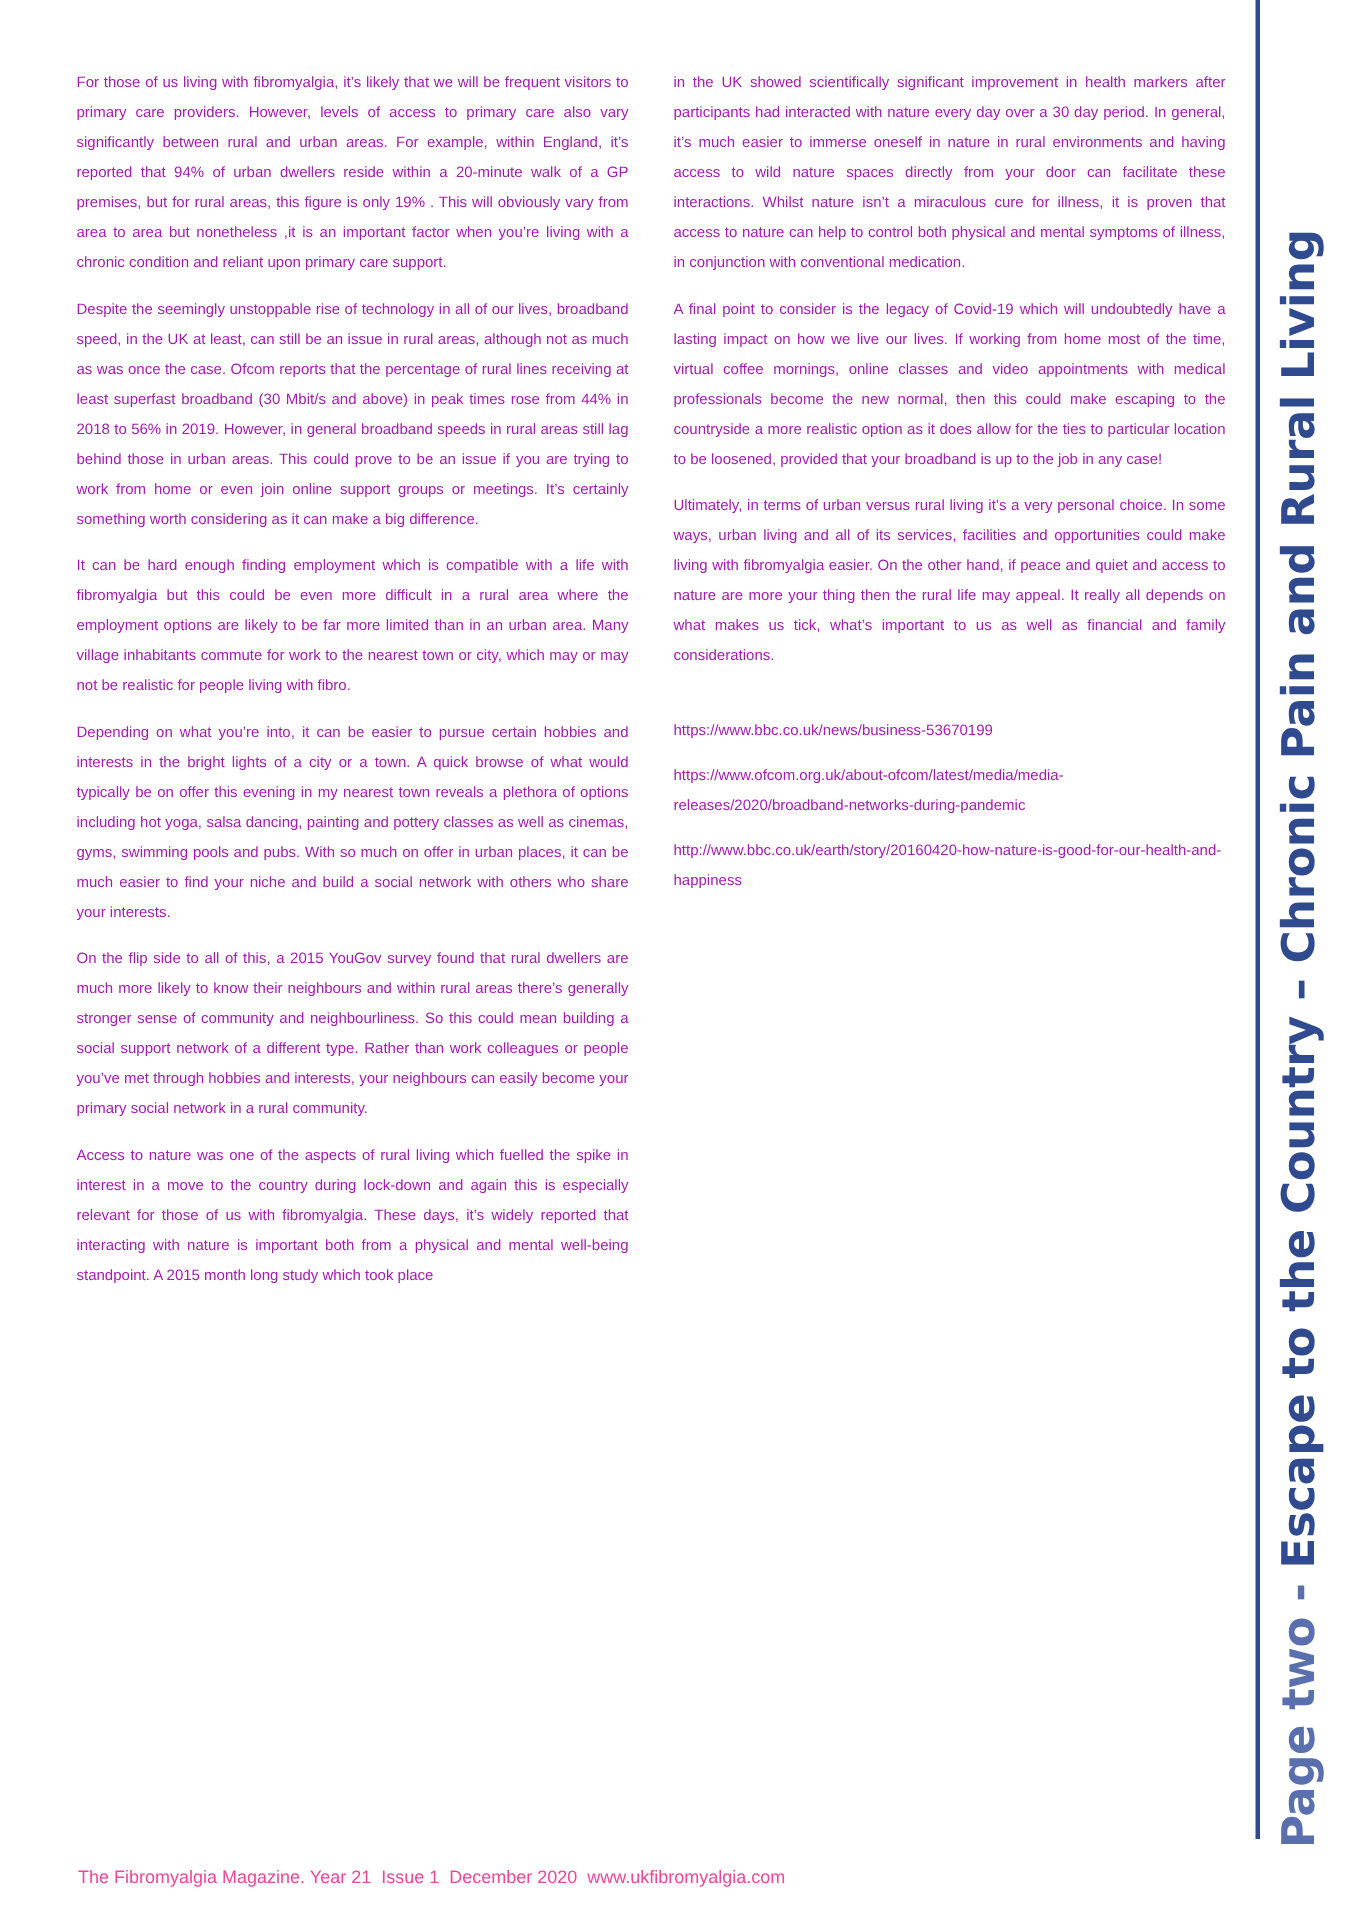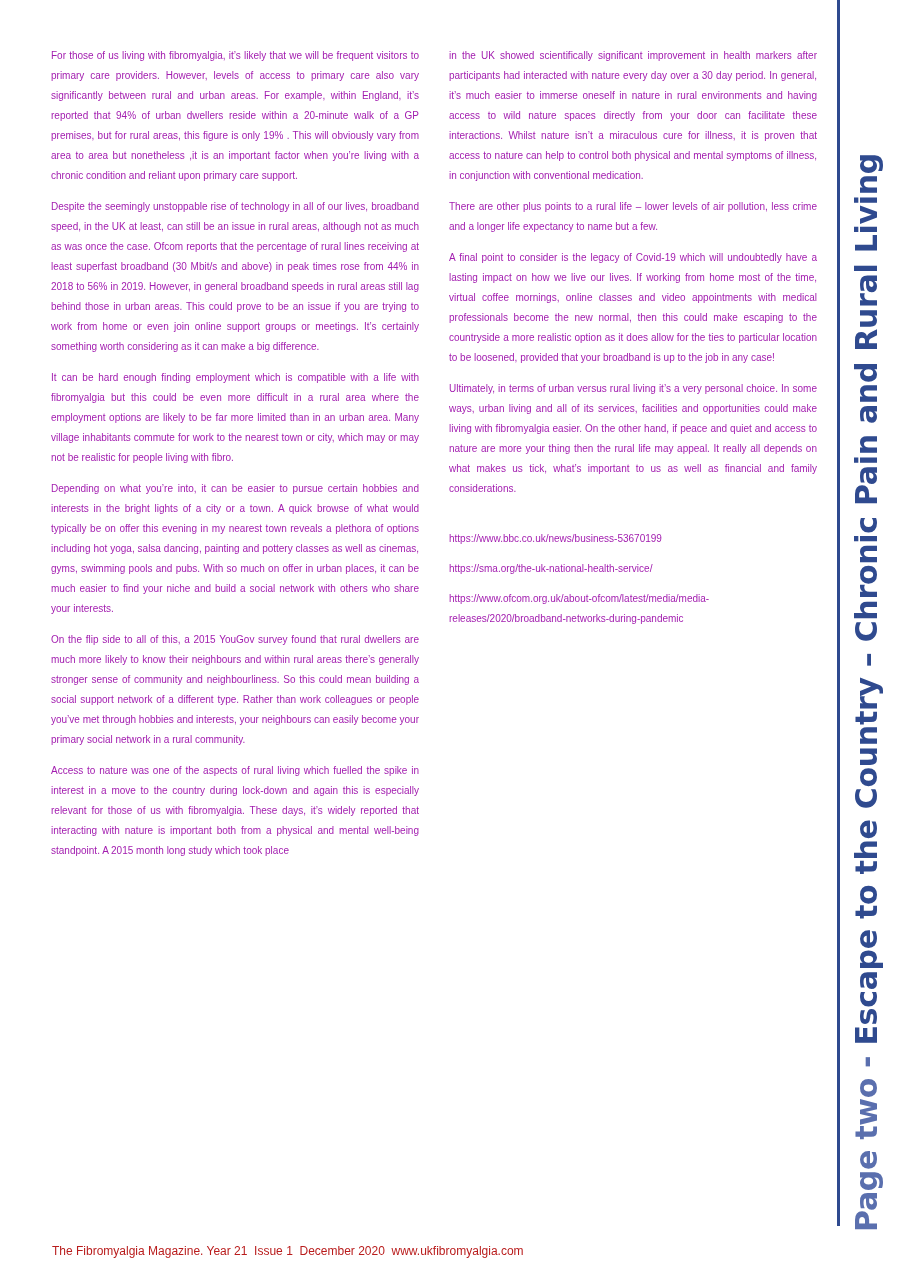--- a/index.html
+++ b/index.html
@@ -47,7 +47,6 @@
 
 <div class="col col-right">
   <p>in the UK showed scientifically significant improvement in health markers after participants had interacted with nature every day over a 30 day period.   In general, it’s much easier to immerse oneself in nature in rural environments and having access to wild nature spaces directly from your door can facilitate these interactions. Whilst nature isn’t a miraculous cure for illness, it is proven that access to nature can help to control both physical and mental symptoms of illness, in conjunction with conventional medication.</p>
-  <p>There are other plus points to a rural life – lower levels of air pollution, less crime and a longer life expectancy to name but a few.</p>
   <p>A final point to consider is the legacy of Covid-19 which will undoubtedly have a lasting impact on how we live our lives. If working from home most of the time, virtual coffee mornings, online classes and video appointments with medical professionals become the new normal, then this could make escaping to the countryside a more realistic option as it does allow for the ties to particular location to be loosened, provided that your broadband is up to the job in any case!</p>
   <p>Ultimately, in terms of urban versus rural living it’s a very personal choice.  In some ways, urban living and all of its services, facilities and opportunities could make living with fibromyalgia easier.   On the other hand, if peace and quiet and access to nature are more your thing then the rural life may appeal.   It really all depends on what makes us tick, what’s important to us as well as financial and family considerations.</p>
   <div class="refs">

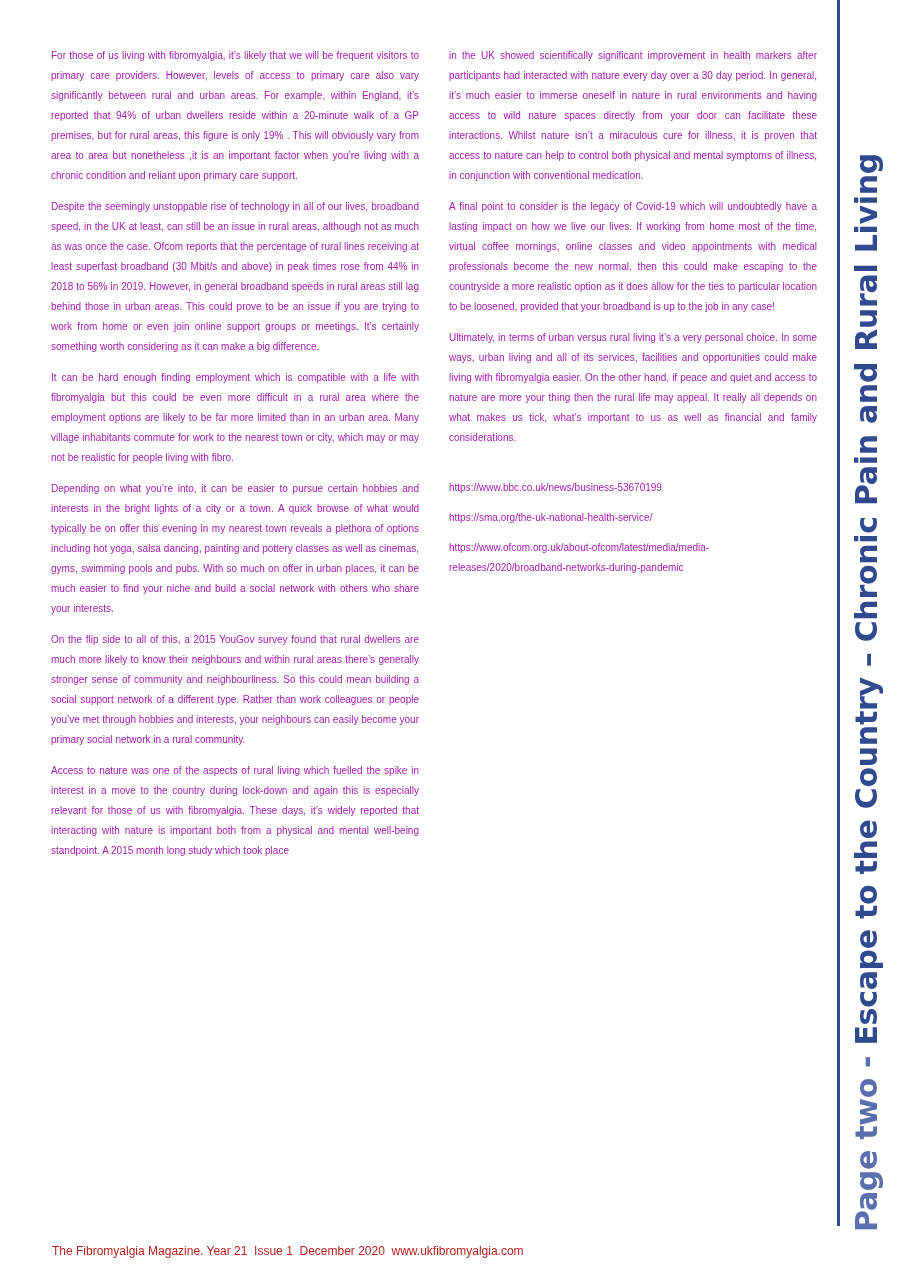--- a/index.html
+++ b/index.html
@@ -51,7 +51,6 @@
   <p>Ultimately, in terms of urban versus rural living it’s a very personal choice.  In some ways, urban living and all of its services, facilities and opportunities could make living with fibromyalgia easier.   On the other hand, if peace and quiet and access to nature are more your thing then the rural life may appeal.   It really all depends on what makes us tick, what’s important to us as well as financial and family considerations.</p>
   <div class="refs">
     <p>https://www.bbc.co.uk/news/business-53670199</p>
-    <p>https://sma.org/the-uk-national-health-service/</p>
     <p>https://www.ofcom.org.uk/about-ofcom/latest/media/media-releases/2020/broadband-networks-during-pandemic</p>
   </div>
 </div>

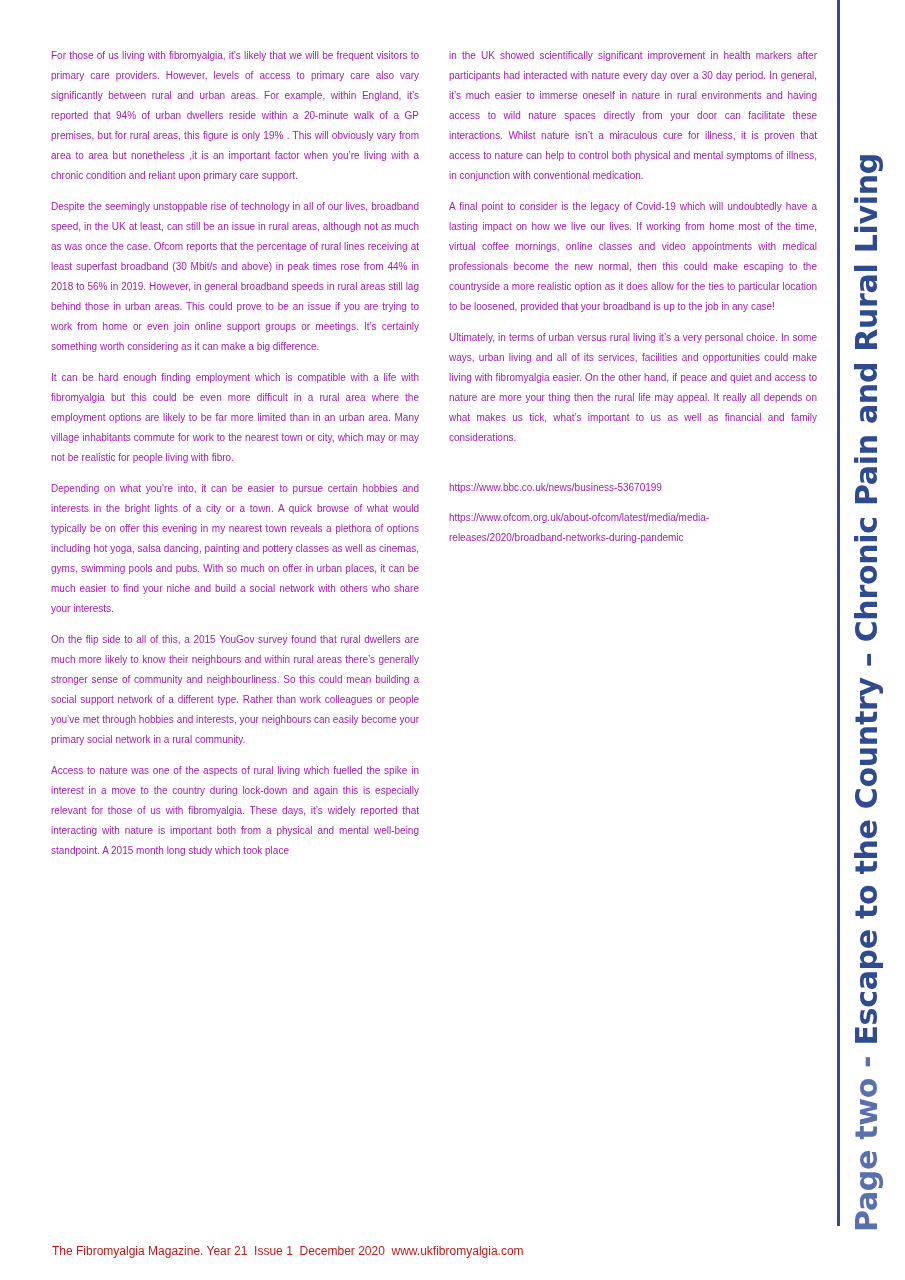--- a/index.html
+++ b/index.html
@@ -52,6 +52,7 @@
   <div class="refs">
     <p>https://www.bbc.co.uk/news/business-53670199</p>
     <p>https://www.ofcom.org.uk/about-ofcom/latest/media/media-releases/2020/broadband-networks-during-pandemic</p>
+    <p>http://www.bbc.co.uk/earth/story/20160420-how-nature-is-good-for-our-health-and-happiness</p>
   </div>
 </div>
 

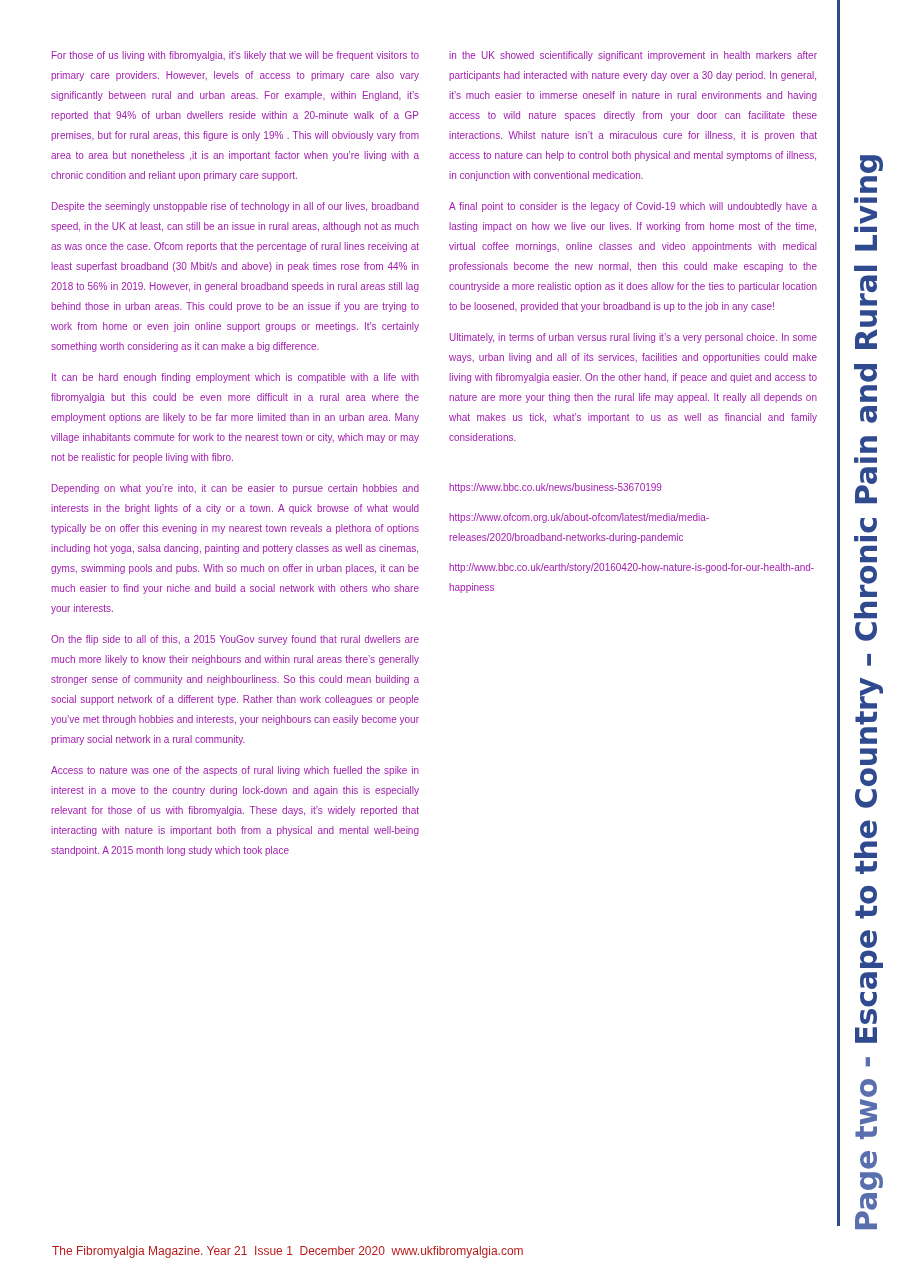--- a/index.html
+++ b/index.html
@@ -29,7 +29,7 @@
   .vtitle .light { color:#5a6fae; font-weight:bold; }
   .footer {
     position:absolute; left:52px; top:1244px;
-    font-family:"Liberation Sans", sans-serif; font-size:12px; color:#b91c1c;
+    font-family:"Liberation Sans", sans-serif; font-size:12px; color:#ec4899;
     white-space:pre;
   }
 </style>

